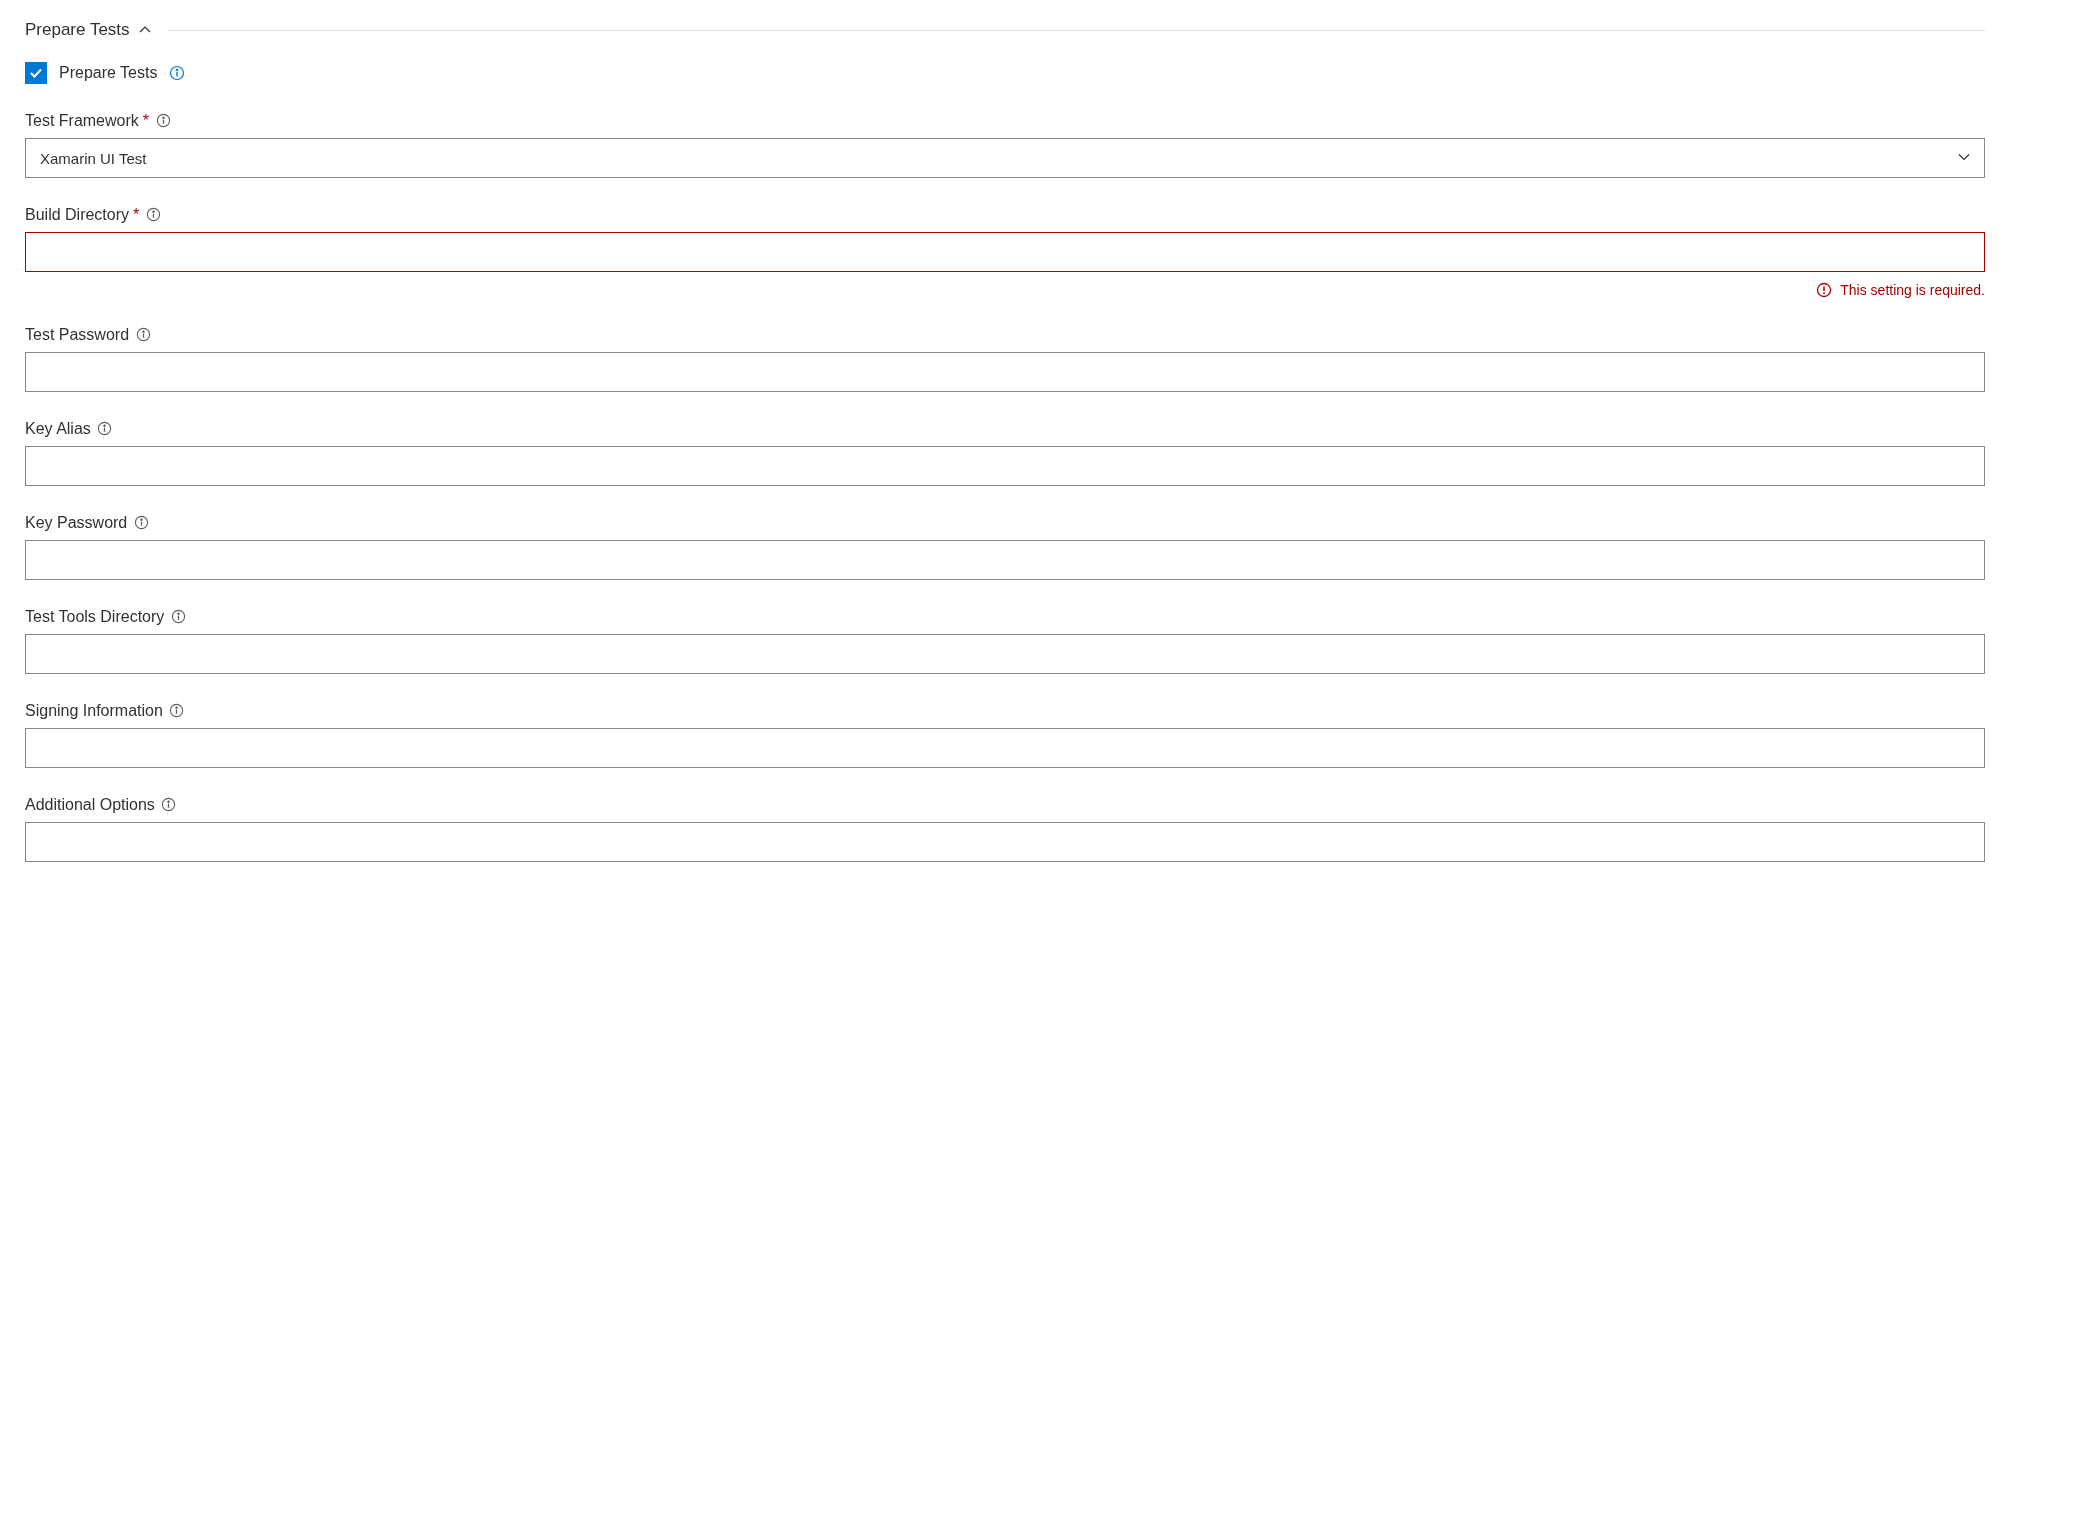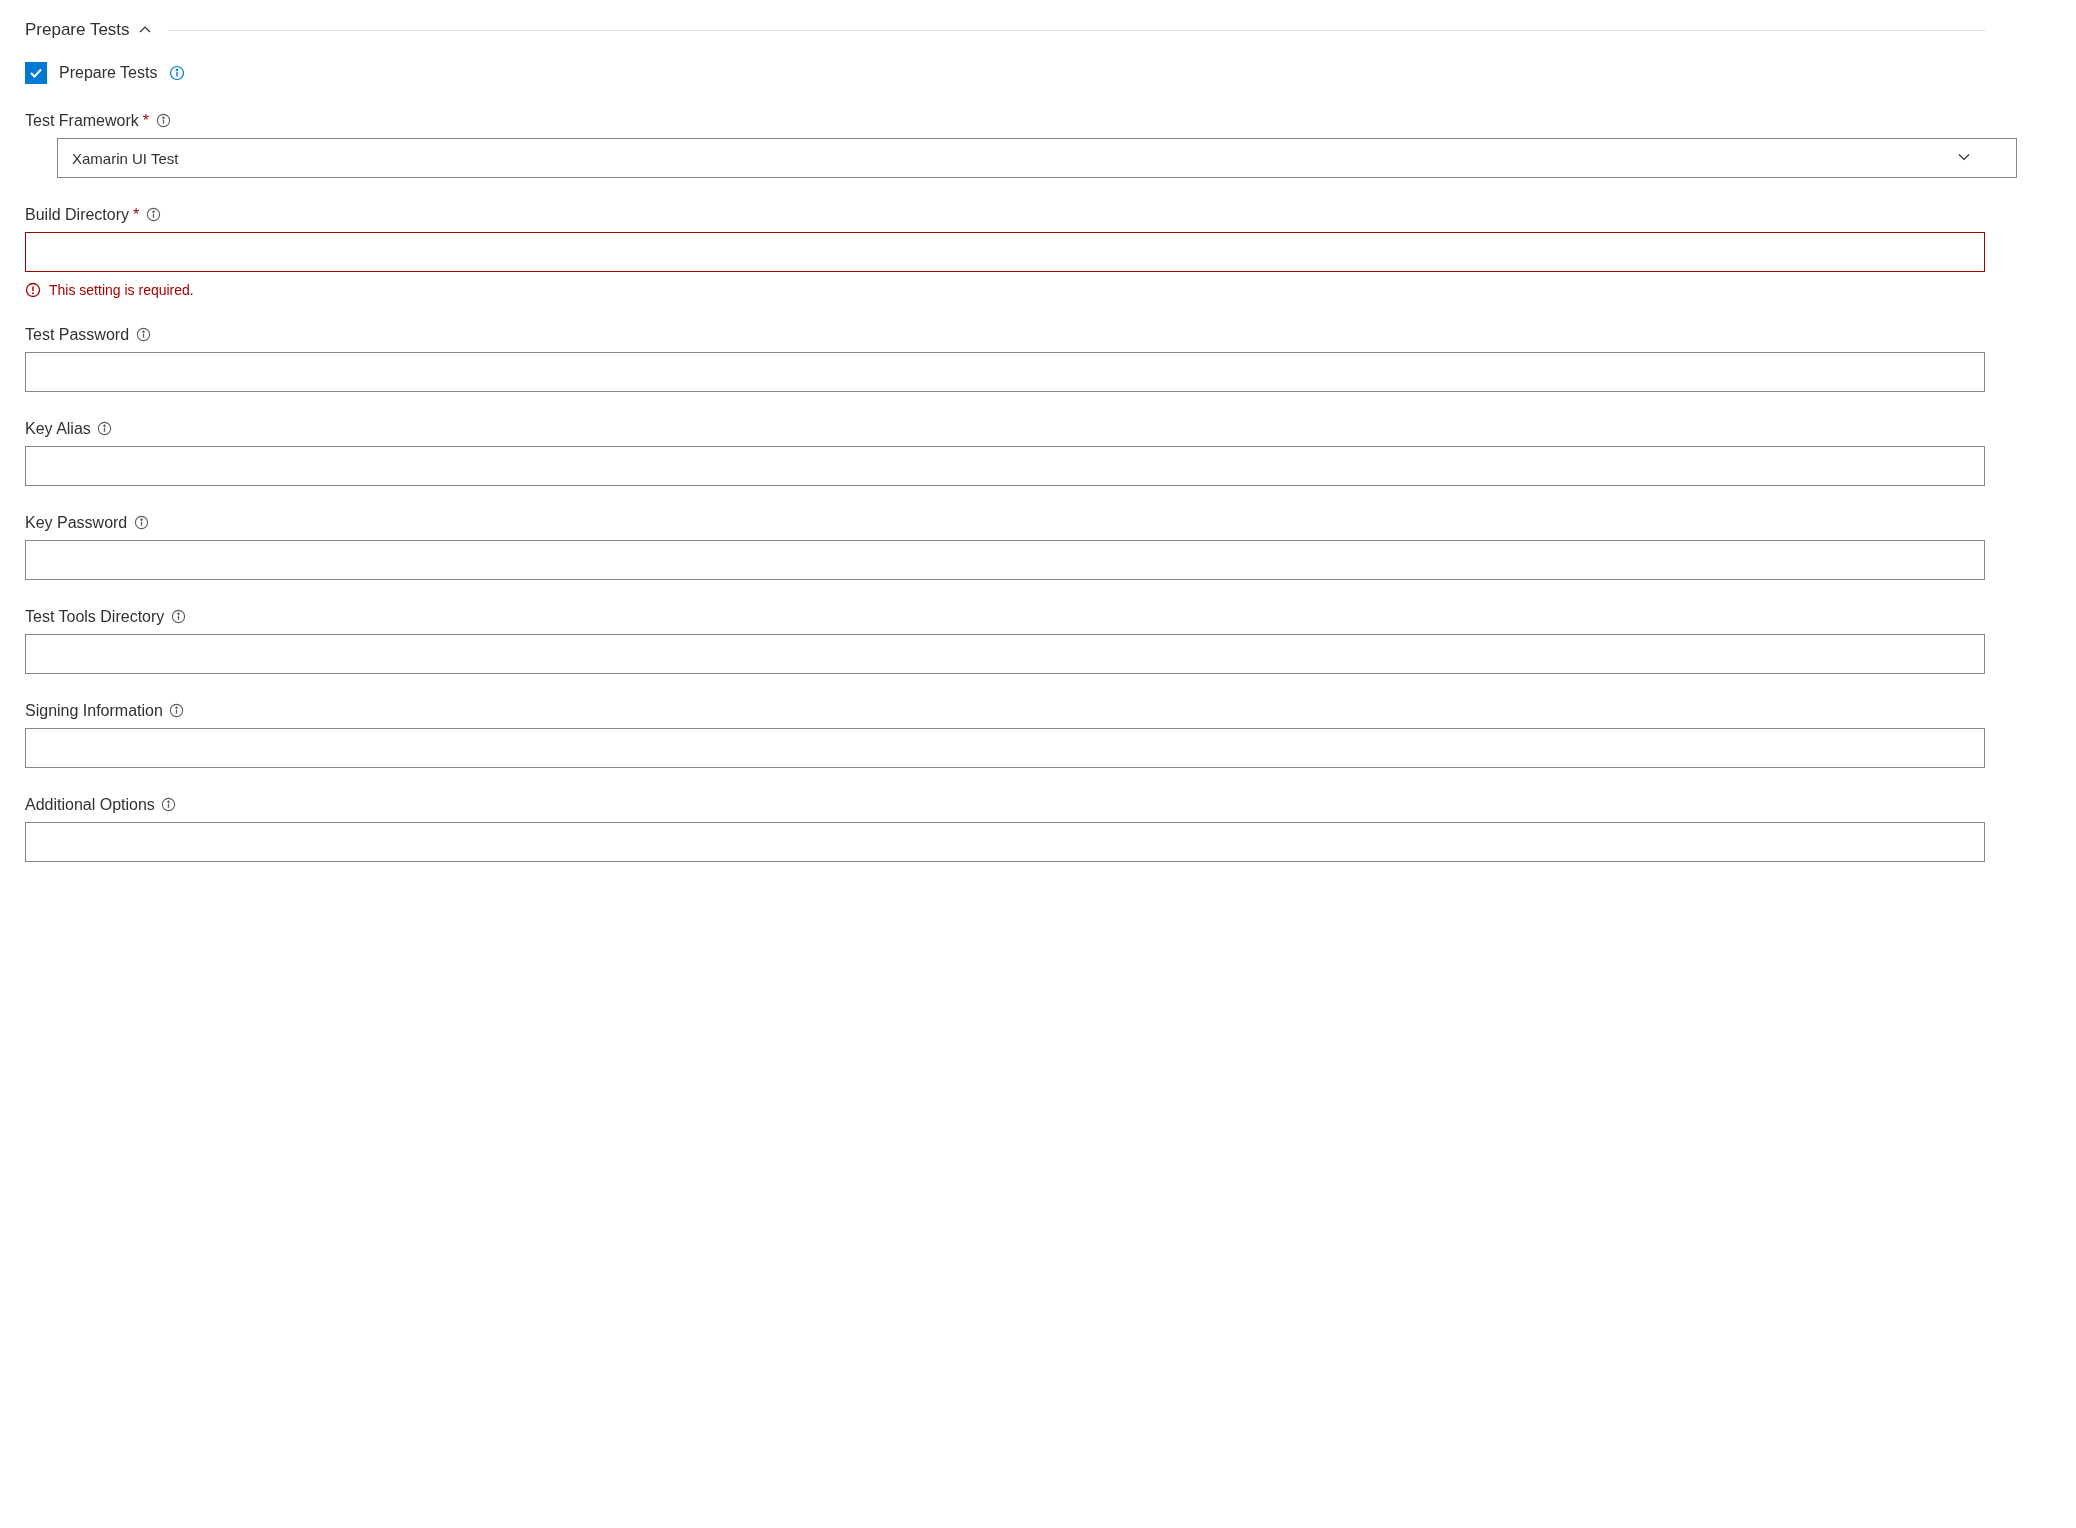--- a/index.html
+++ b/index.html
@@ -129,7 +129,6 @@
       -webkit-appearance: none;
       cursor: pointer;
       outline: none;
-      margin-left: 32px;
     }
     .select-chevron {
       position: absolute;

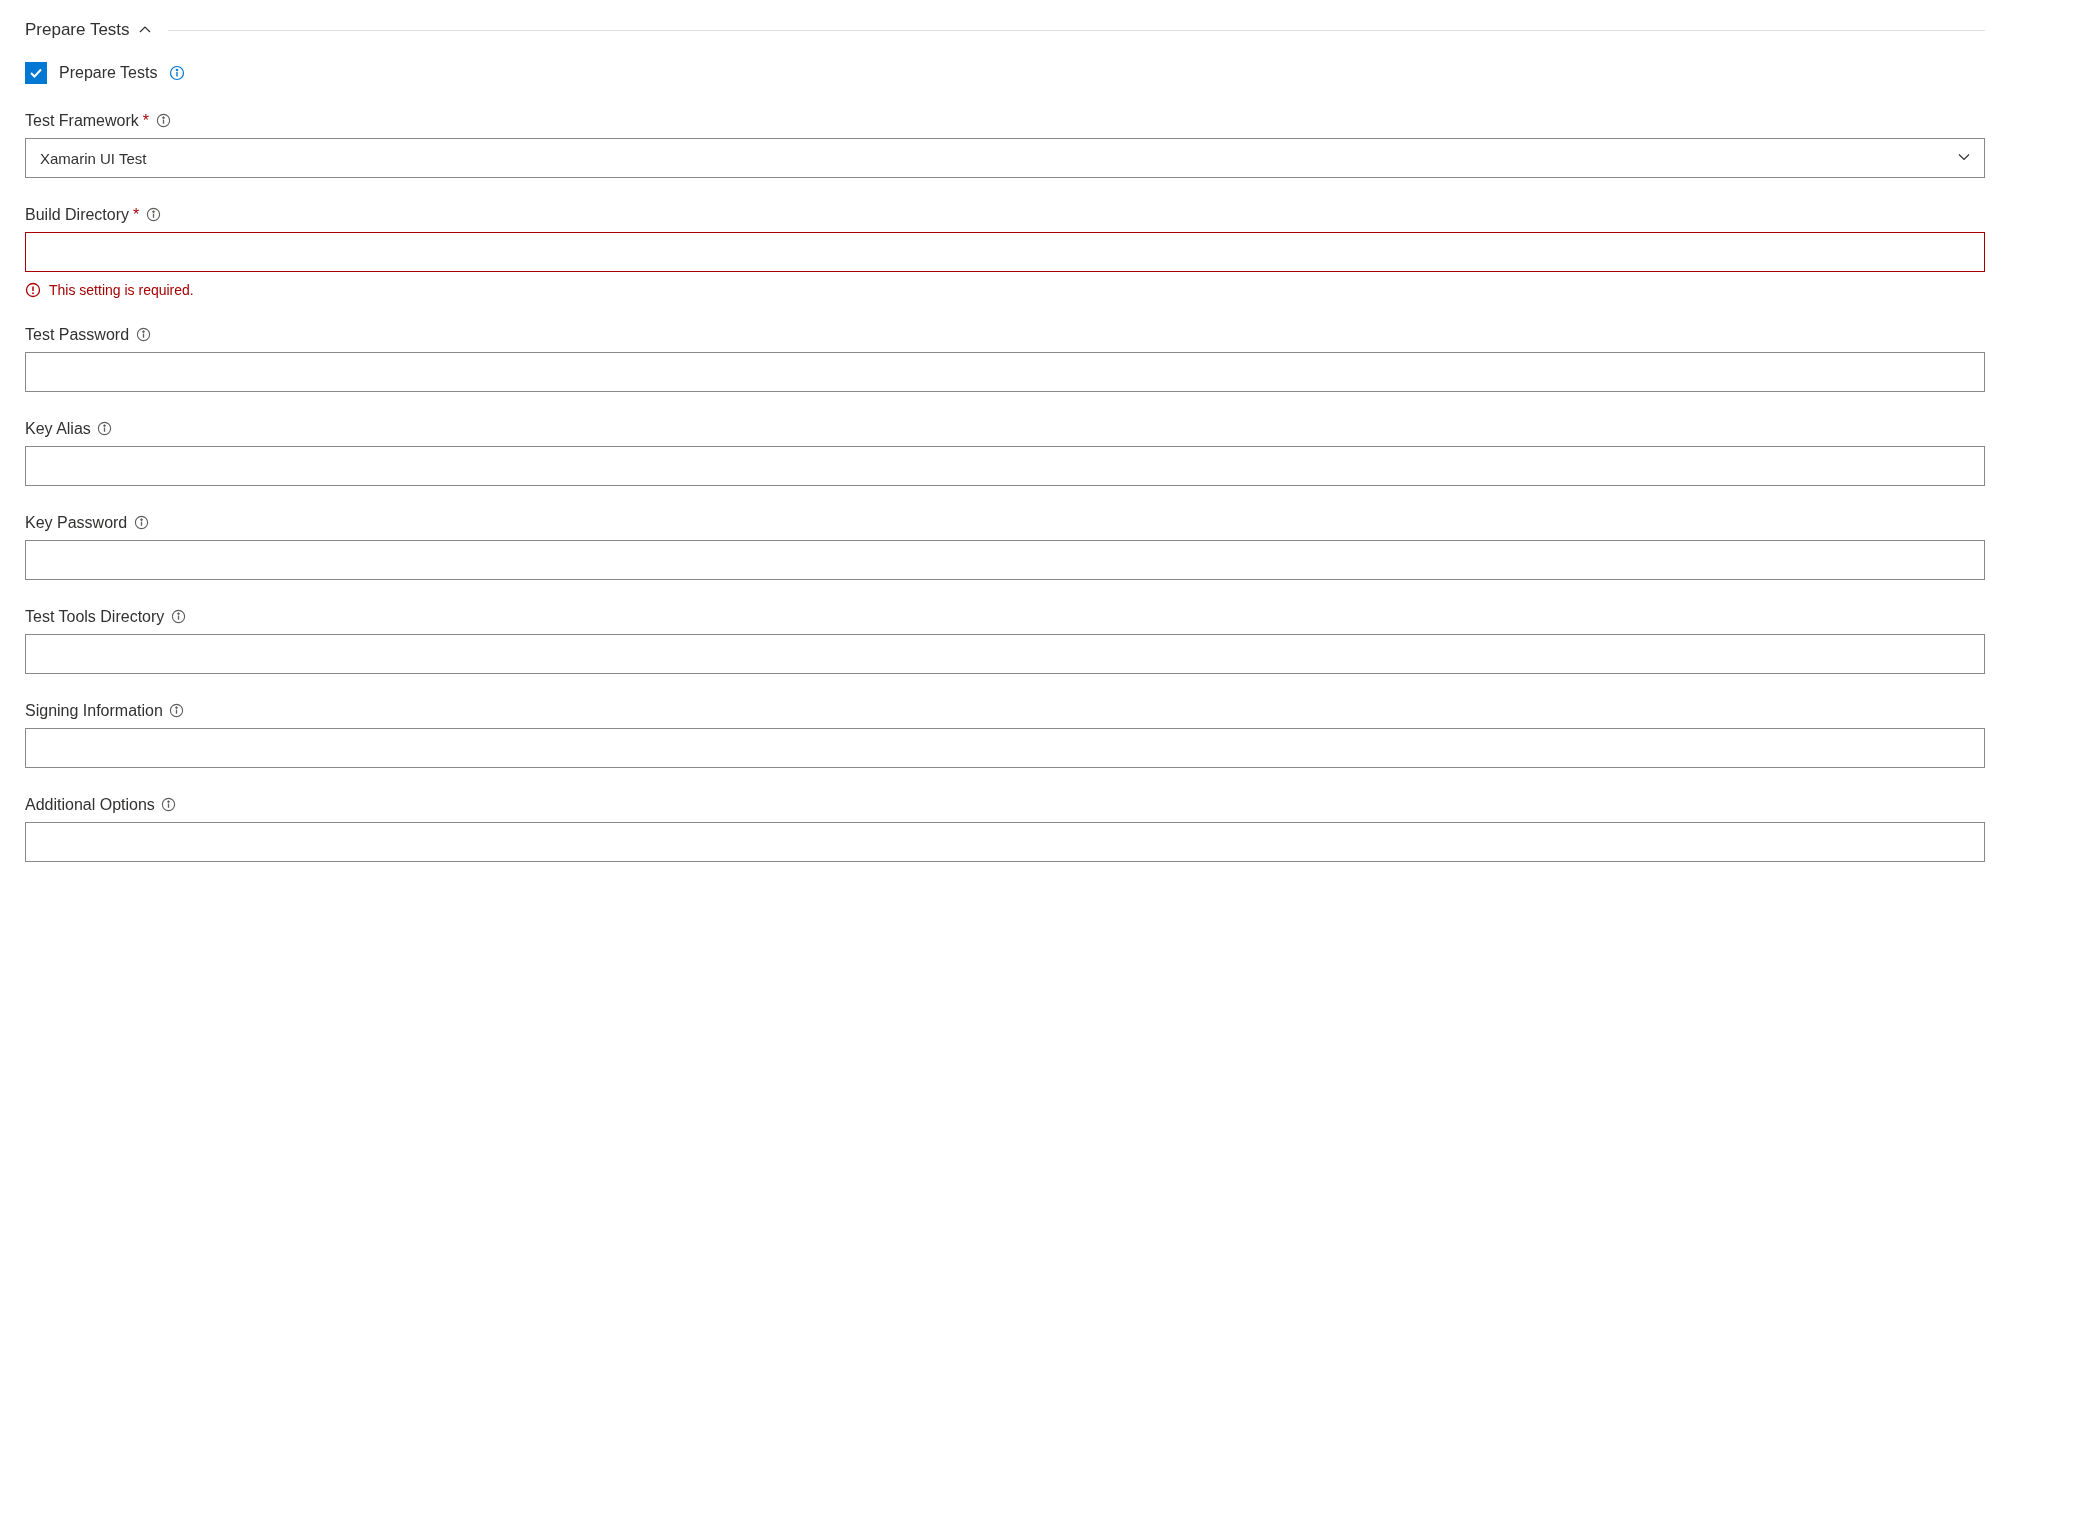--- a/index.html
+++ b/index.html
@@ -142,6 +142,7 @@
       align-items: center;
       gap: 8px;
       margin-top: 10px;
+      justify-content: flex-end;
     }
     .error-icon {
       width: 16px;

